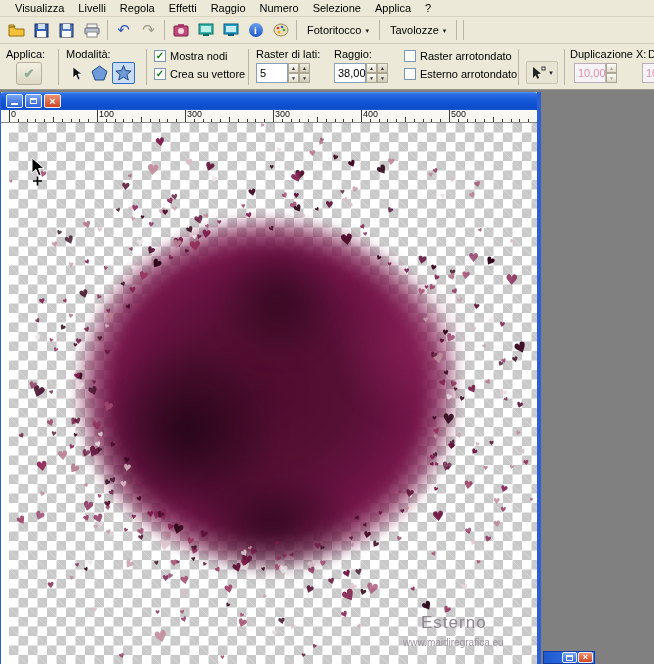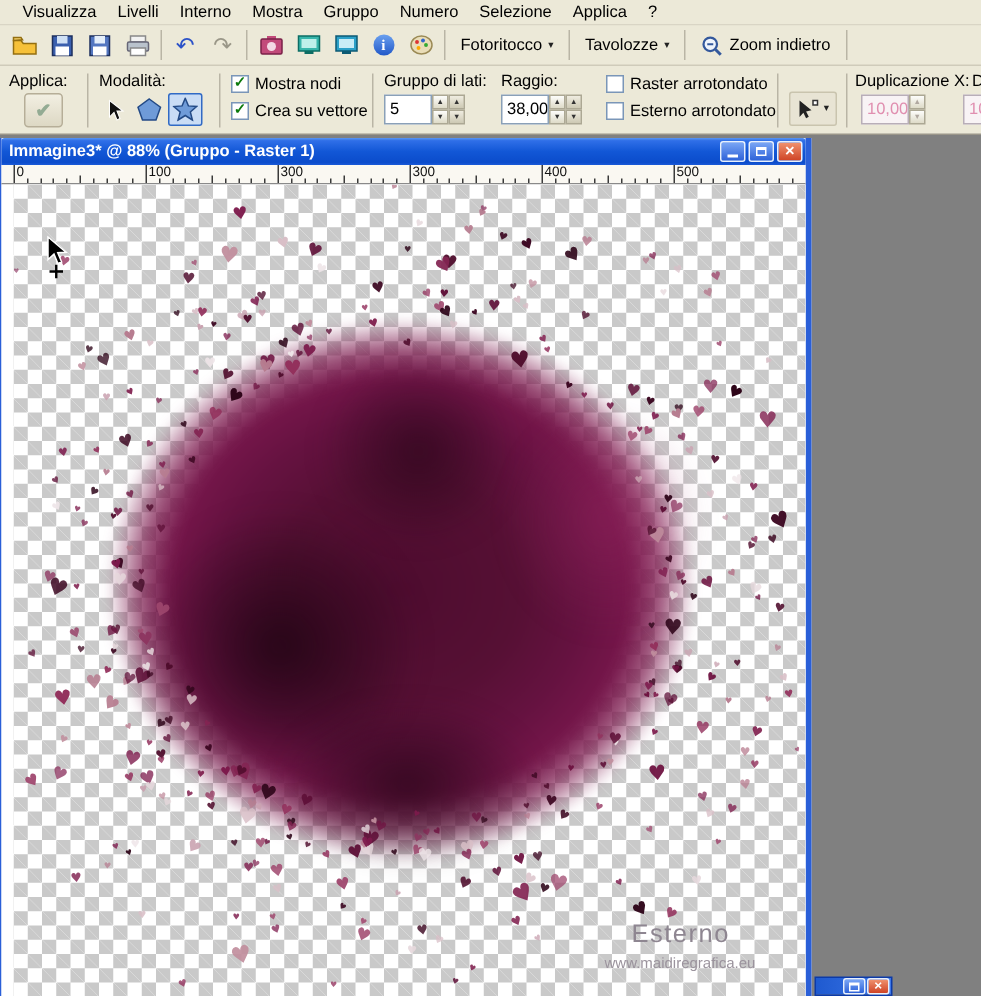--- a/index.html
+++ b/index.html
@@ -96,7 +96,7 @@
   <div class="menubar">
     <span class="menu-item">Visualizza</span>
     <span class="menu-item">Livelli</span>
-    <span class="menu-item">Interno</span>
+    <span class="menu-item">Regola</span>
     <span class="menu-item">Mostra</span>
     <span class="menu-item">Gruppo</span>
     <span class="menu-item">Numero</span>

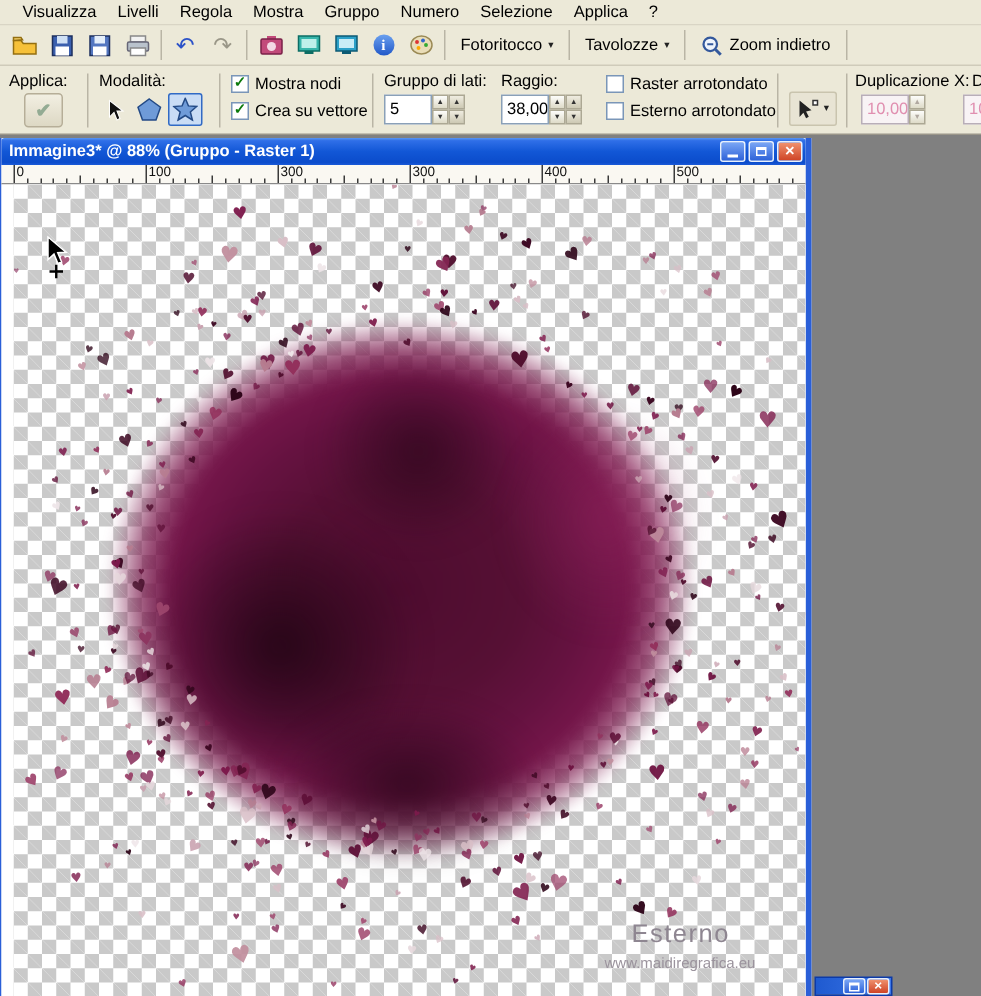--- a/index.html
+++ b/index.html
@@ -97,7 +97,7 @@
     <span class="menu-item">Visualizza</span>
     <span class="menu-item">Livelli</span>
     <span class="menu-item">Regola</span>
-    <span class="menu-item">Mostra</span>
+    <span class="menu-item">Effetti</span>
     <span class="menu-item">Gruppo</span>
     <span class="menu-item">Numero</span>
     <span class="menu-item">Selezione</span>

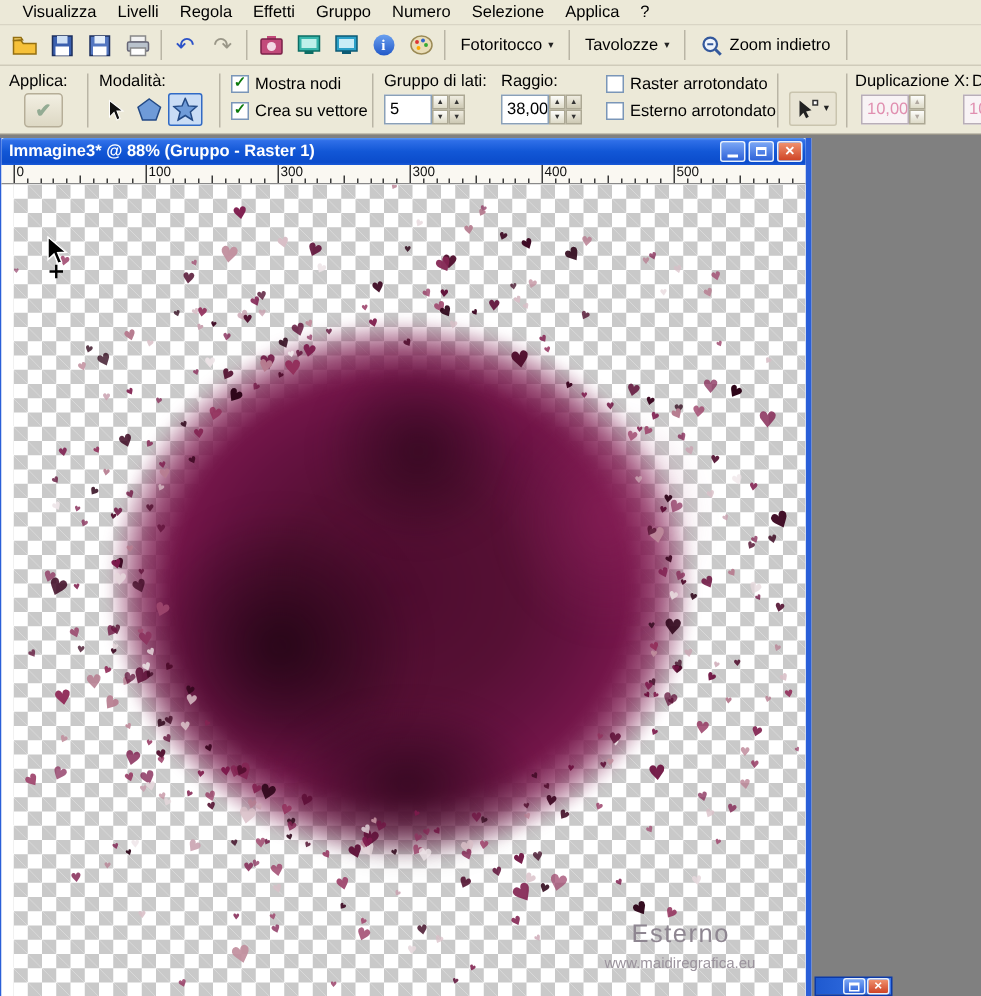--- a/index.html
+++ b/index.html
@@ -98,7 +98,7 @@
     <span class="menu-item">Livelli</span>
     <span class="menu-item">Regola</span>
     <span class="menu-item">Effetti</span>
-    <span class="menu-item">Gruppo</span>
+    <span class="menu-item">Raggio</span>
     <span class="menu-item">Numero</span>
     <span class="menu-item">Selezione</span>
     <span class="menu-item">Applica</span>

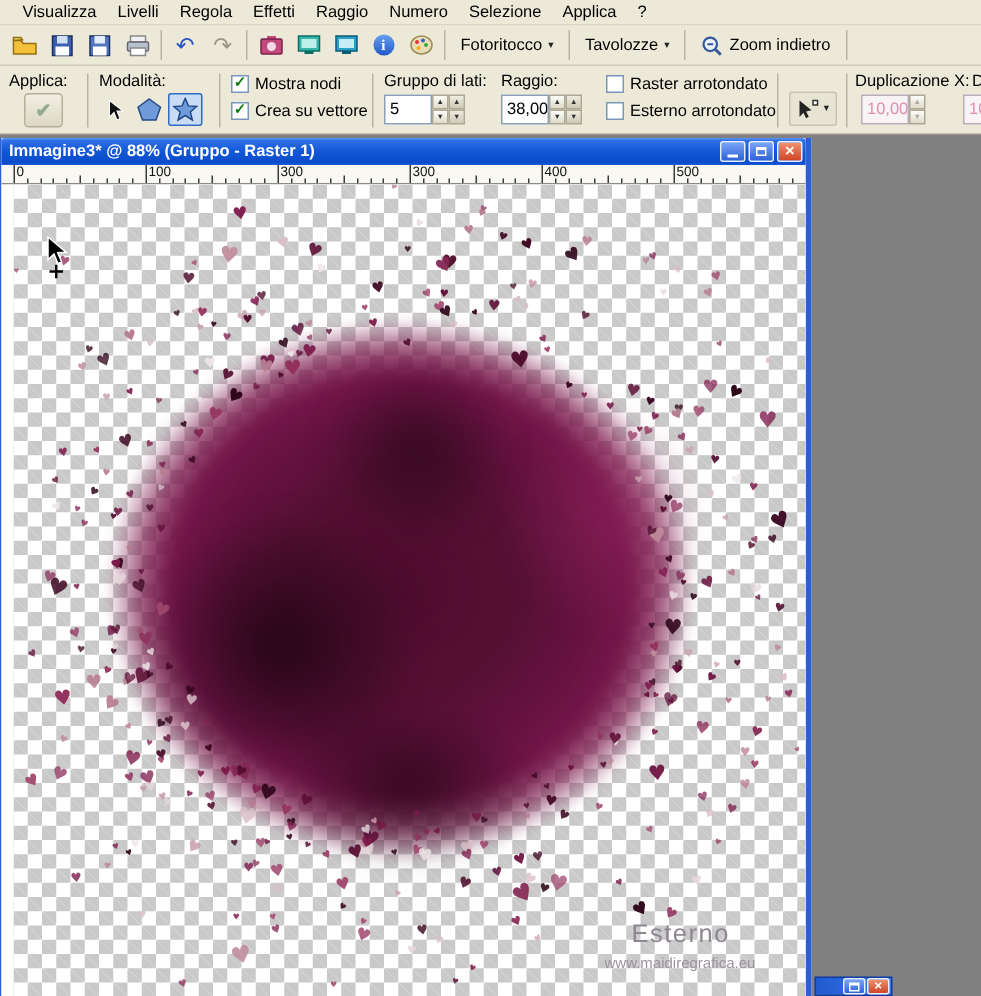--- a/index.html
+++ b/index.html
@@ -185,14 +185,6 @@
       <span class="caret">▾</span>
     </div>
     <div class="tsep"></div>
-    <div class="tdrop">
-      <svg width="15" height="15">
-          <circle cx="6.5" cy="6.5" r="4.5" fill="#eef4fc" stroke="#33589c" stroke-width="1.5"></circle>
-          <line x1="4.5" y1="6.5" x2="8.5" y2="6.5" stroke="#33589c" stroke-width="1.2"></line>
-          <line x1="10" y1="10" x2="13.5" y2="13.5" stroke="#33589c" stroke-width="2"></line>
-        </svg>
-      <span>Zoom indietro</span>
-    </div>
     <div class="tsep"></div>
   </div>
 

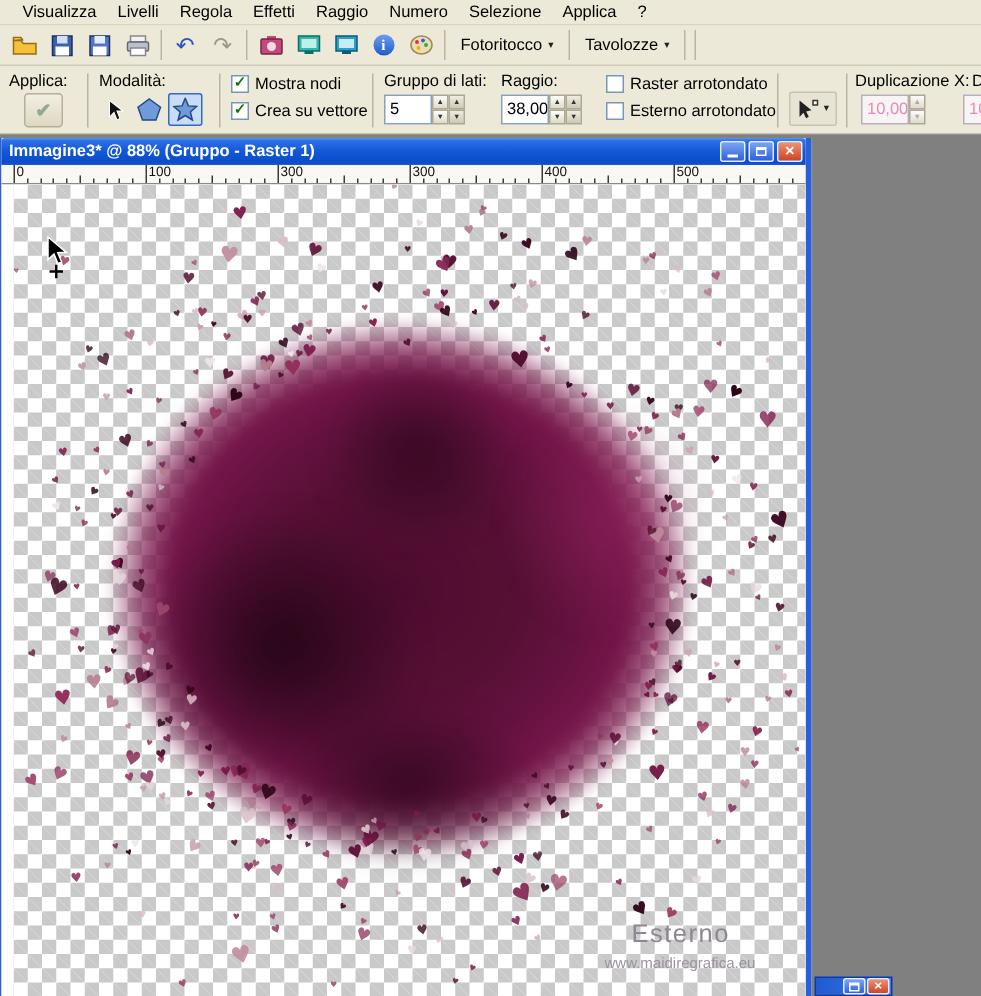--- a/index.html
+++ b/index.html
@@ -223,7 +223,7 @@
     </label>
     <div class="osep" style="left:248px"></div>
 
-    <span class="olabel" style="left:256px">Gruppo di lati:</span>
+    <span class="olabel" style="left:256px">Raster di lati:</span>
     <div class="spinner" style="left:256px">
       <div class="spinval">5</div>
       <div class="spincol">

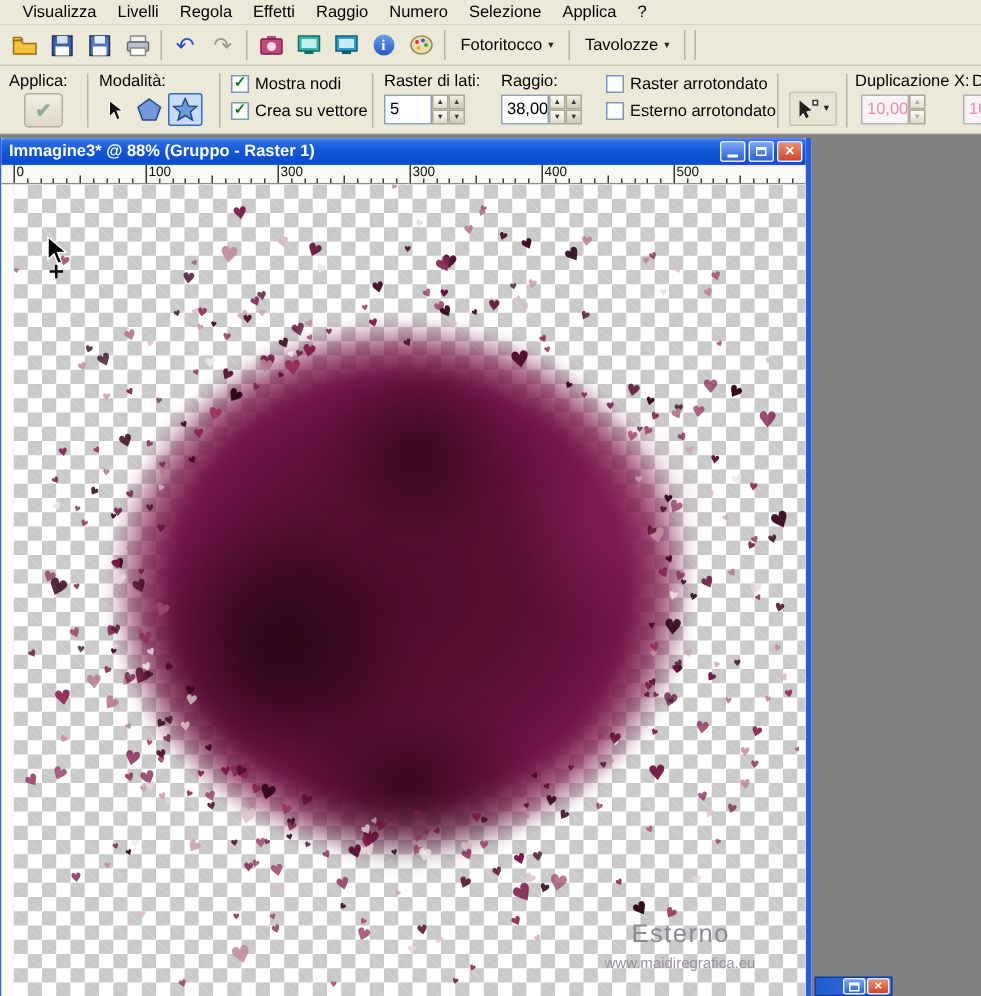--- a/index.html
+++ b/index.html
@@ -285,7 +285,6 @@
   <div class="workspace">
     <div class="img-window">
       <div class="titlebar">
-        <span class="title">Immagine3* @  88% (Gruppo - Raster 1)</span>
         <span class="winbtns">
           <span class="wbtn">
               <span class="glyph-min"></span>

